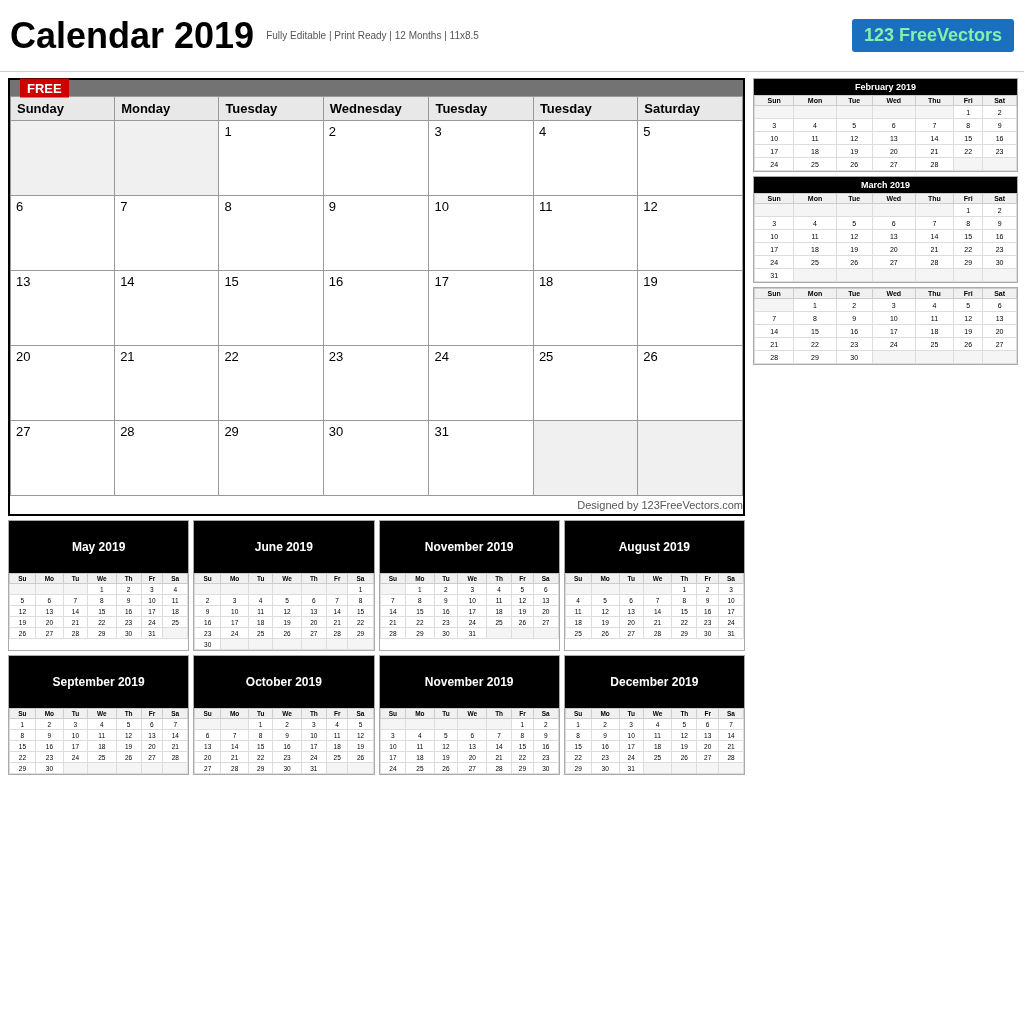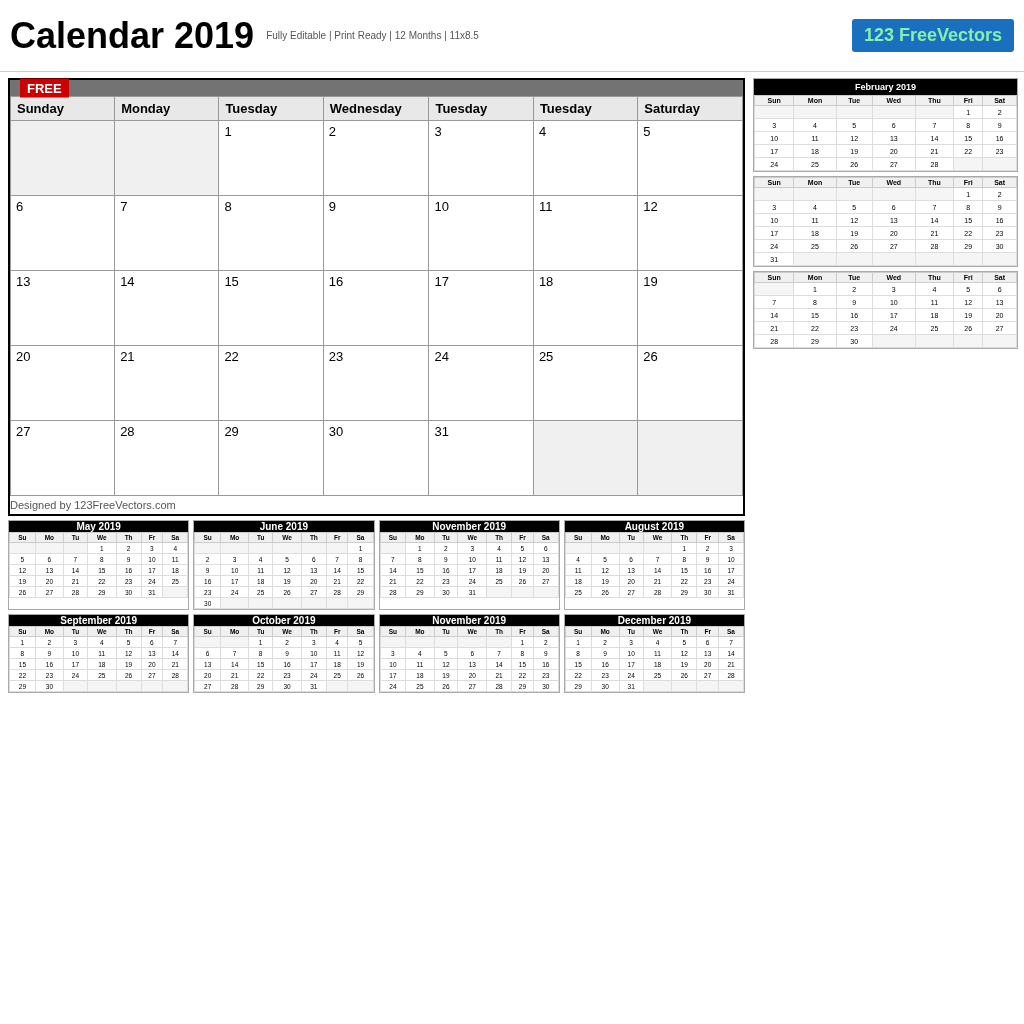--- a/index.html
+++ b/index.html
@@ -839,6 +839,7 @@
         </table>
       </div>
       <div class="right-small-cal">
+        <div class="small-cal-header">March 2019</div>
         <table class="small-cal-grid">
           <thead>
             <tr>

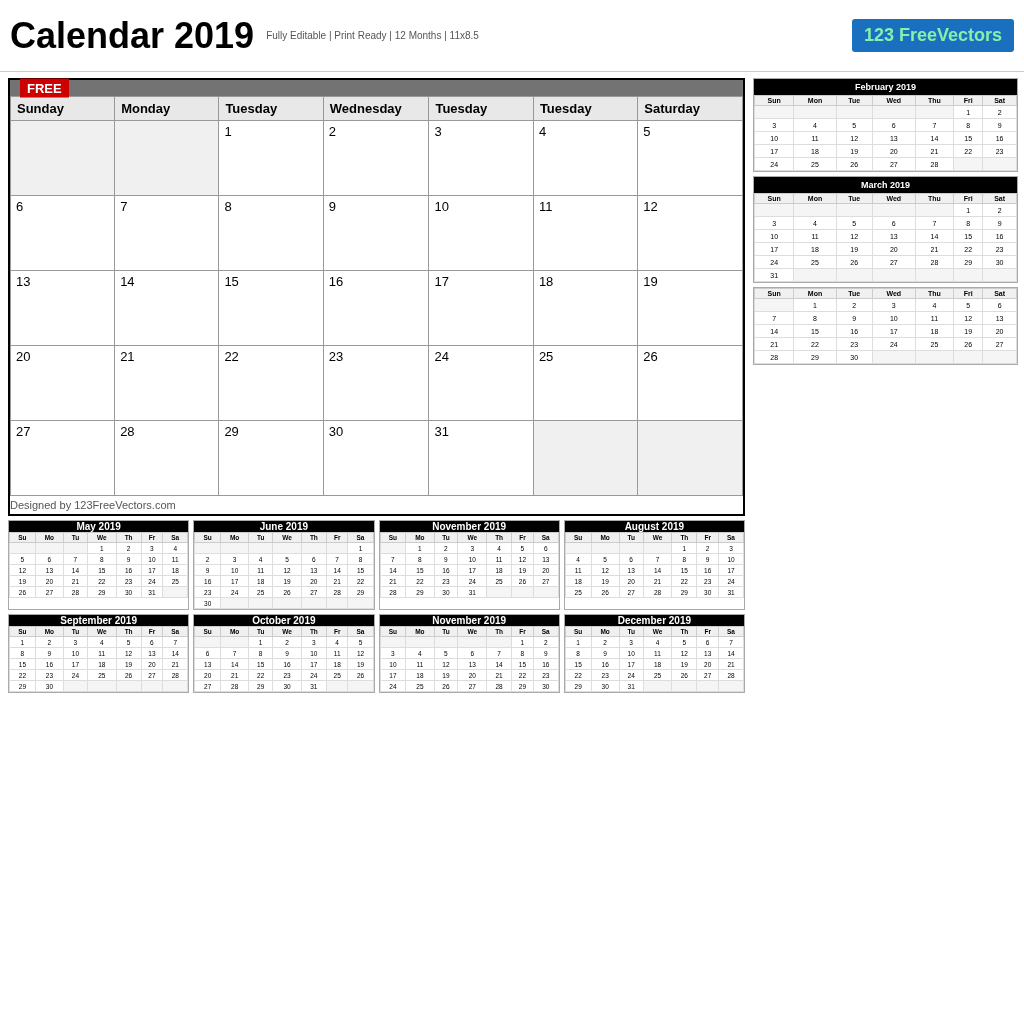--- a/index.html
+++ b/index.html
@@ -106,7 +106,7 @@
     .big-cal-grid td.empty { background: #f0f0f0; }
     .day-num { font-weight: normal; }
     .credit {
-      text-align: left;
+      text-align: right;
       font-size: 11px;
       color: #555;
       padding: 3px 0;

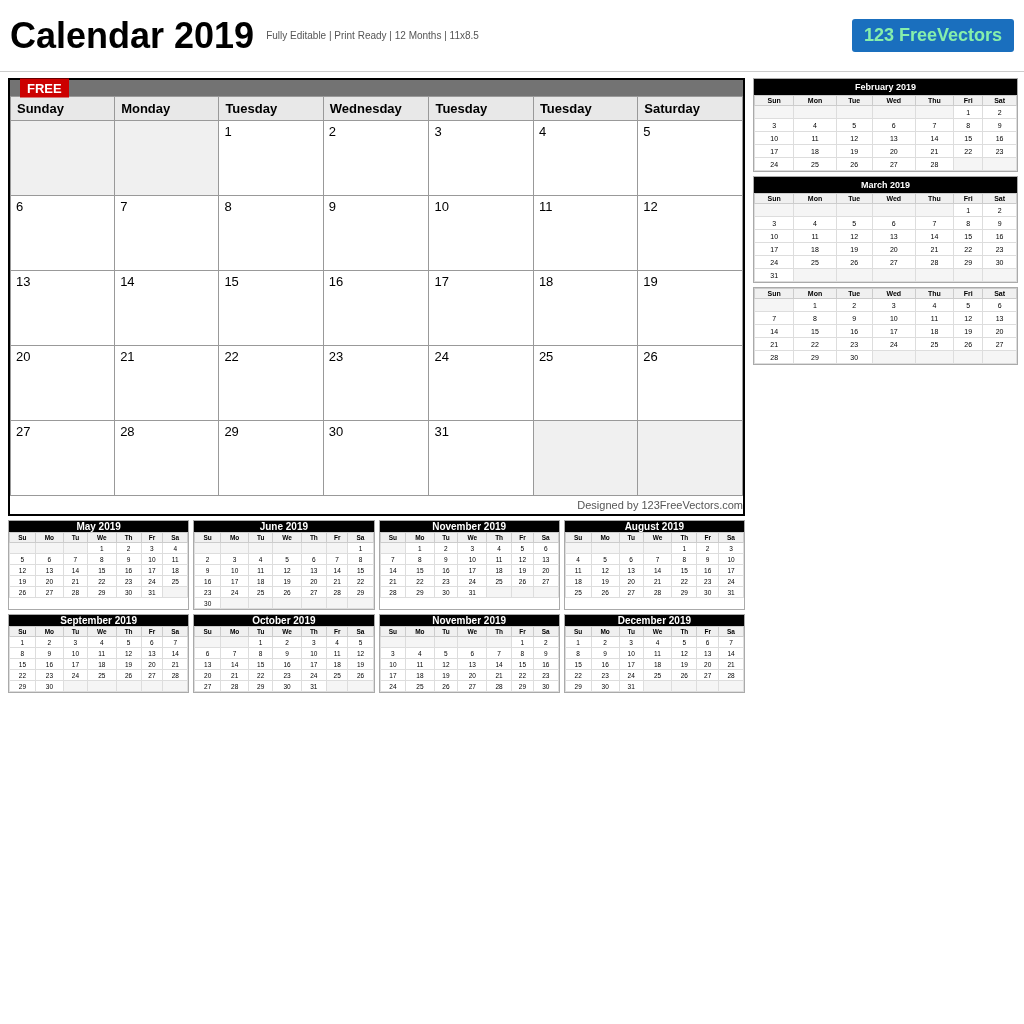--- a/index.html
+++ b/index.html
@@ -126,9 +126,9 @@
       background: #000;
       color: #fff;
       text-align: center;
-      font-size: 10px;
+      font-size: 12px;
       font-weight: bold;
-      padding: 0 0;
+      padding: 19px 0;
     }
     .small-cal-grid {
       width: 100%;

